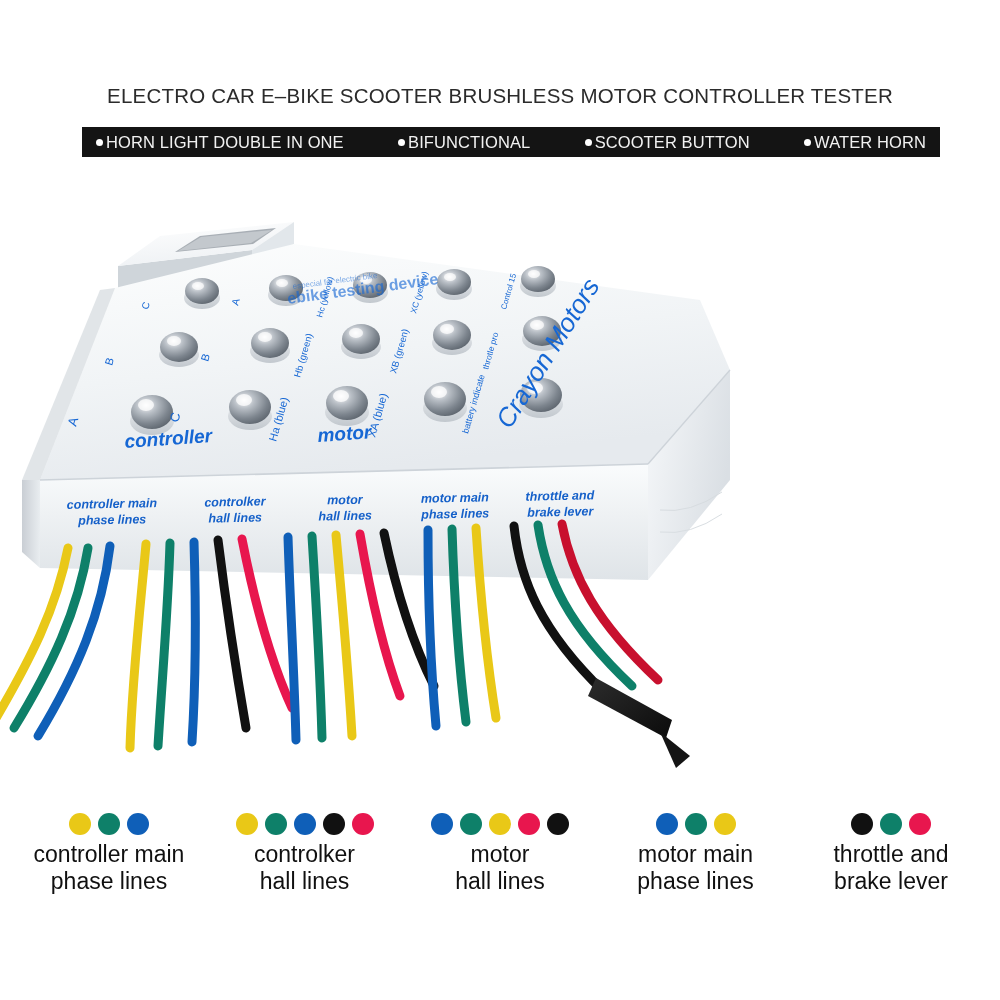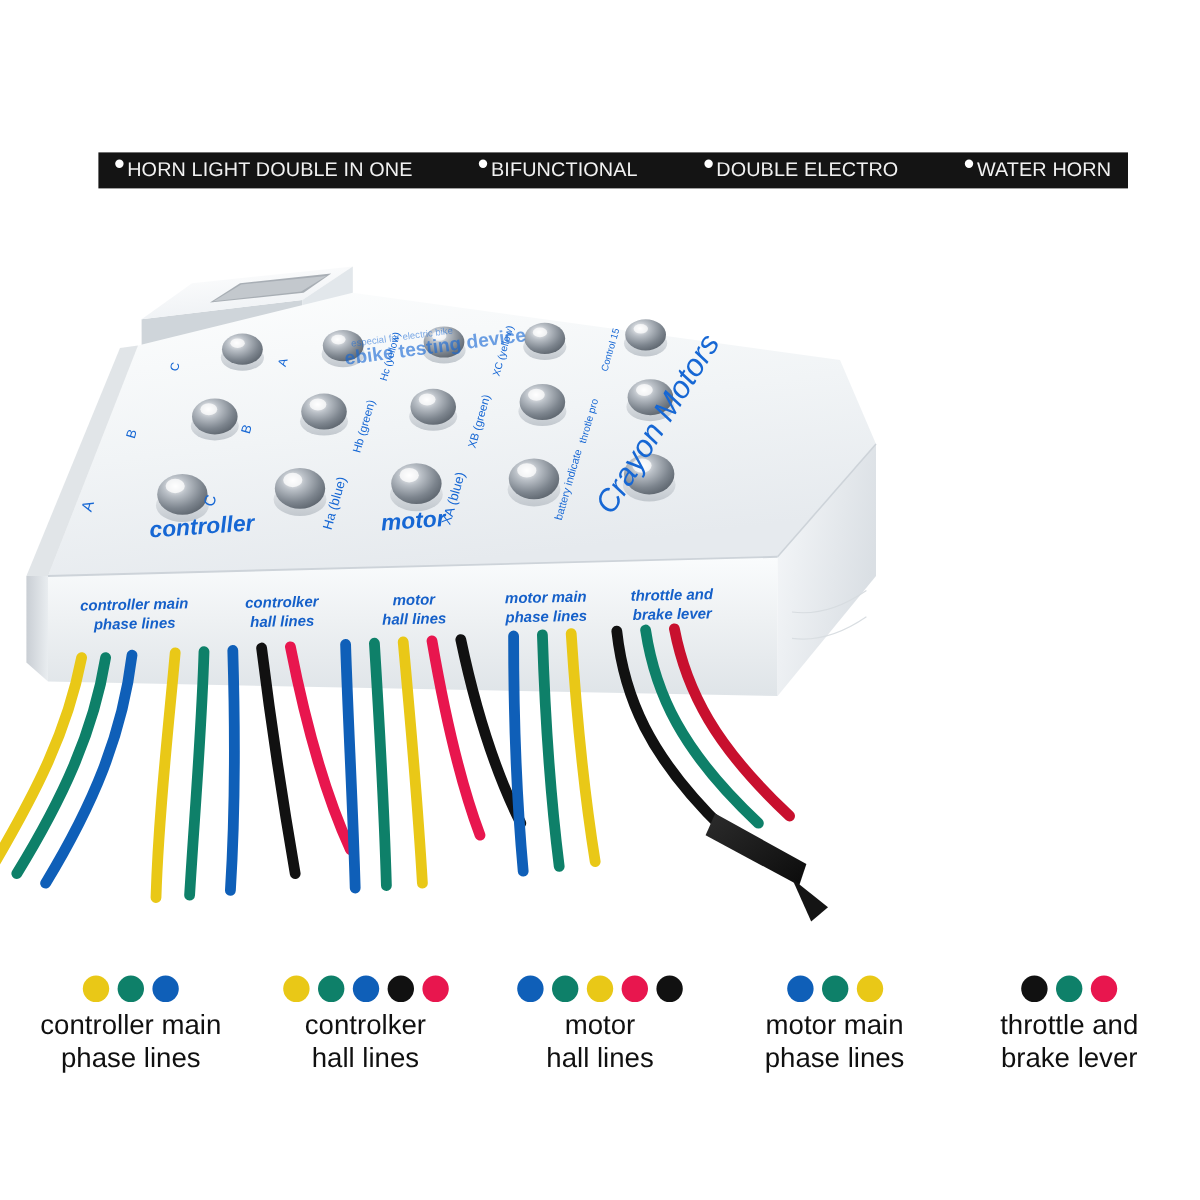--- a/index.html
+++ b/index.html
@@ -113,6 +113,7 @@
 <body>
 
 <div id="header-block">
+  <div id="product-title">ELECTRO CAR E–BIKE SCOOTER BRUSHLESS MOTOR CONTROLLER TESTER</div>
   <div id="feature-bar">
     <div class="feature-item">
       <span class="feature-bullet"></span>

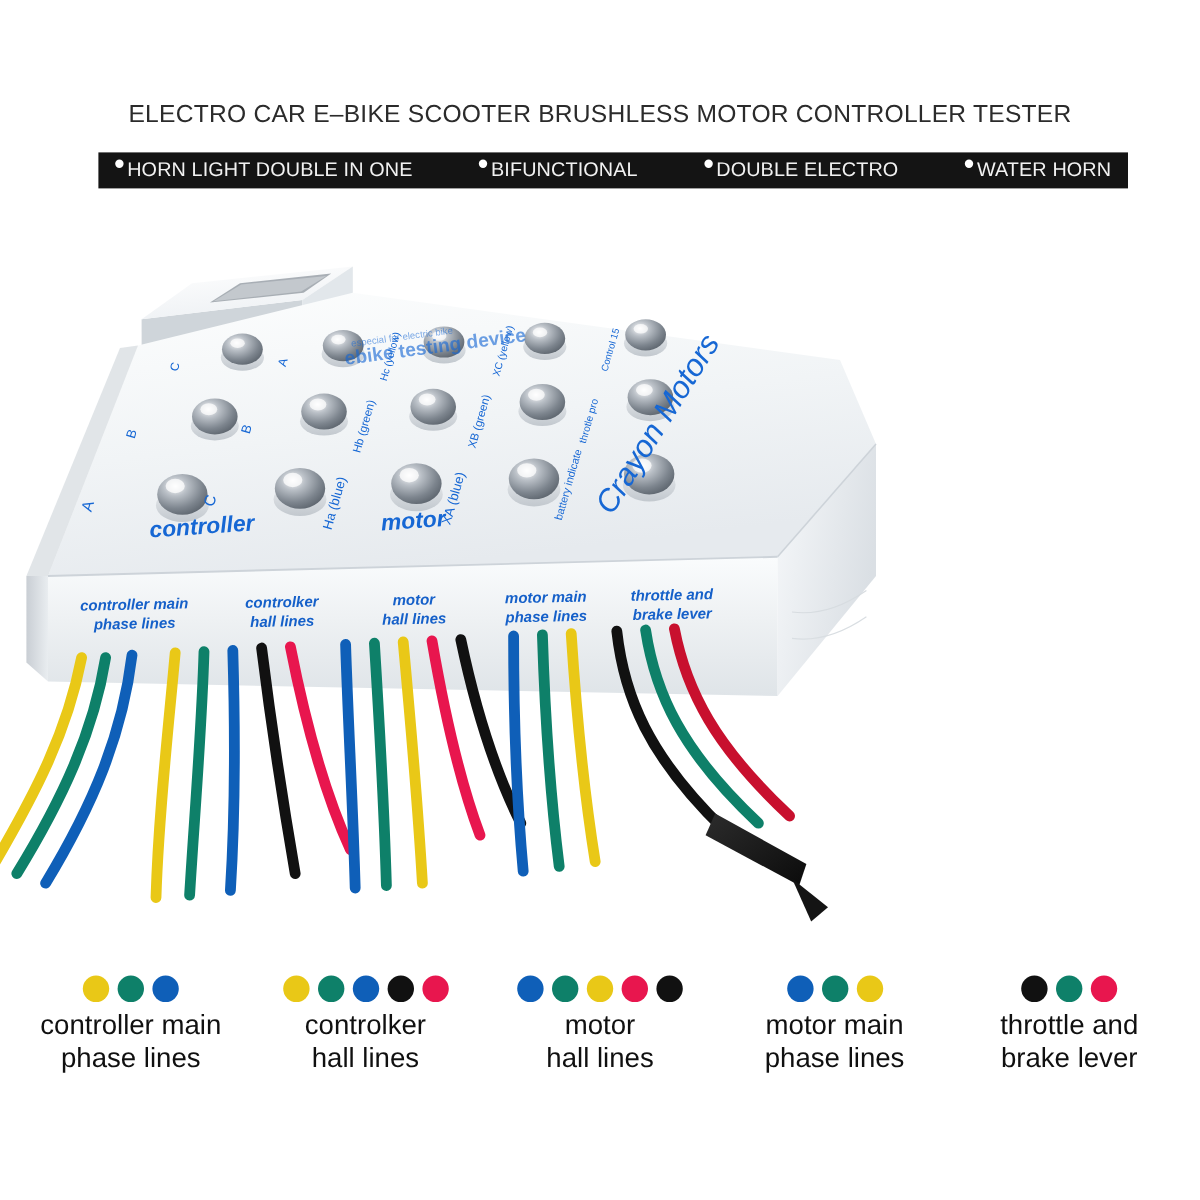--- a/index.html
+++ b/index.html
@@ -47,6 +47,7 @@
   }
   .feature-item {
     display: flex;
+    align-items: center;
     color: #f2f2f2;
     font-size: 16.5px;
     letter-spacing: 0.1px;

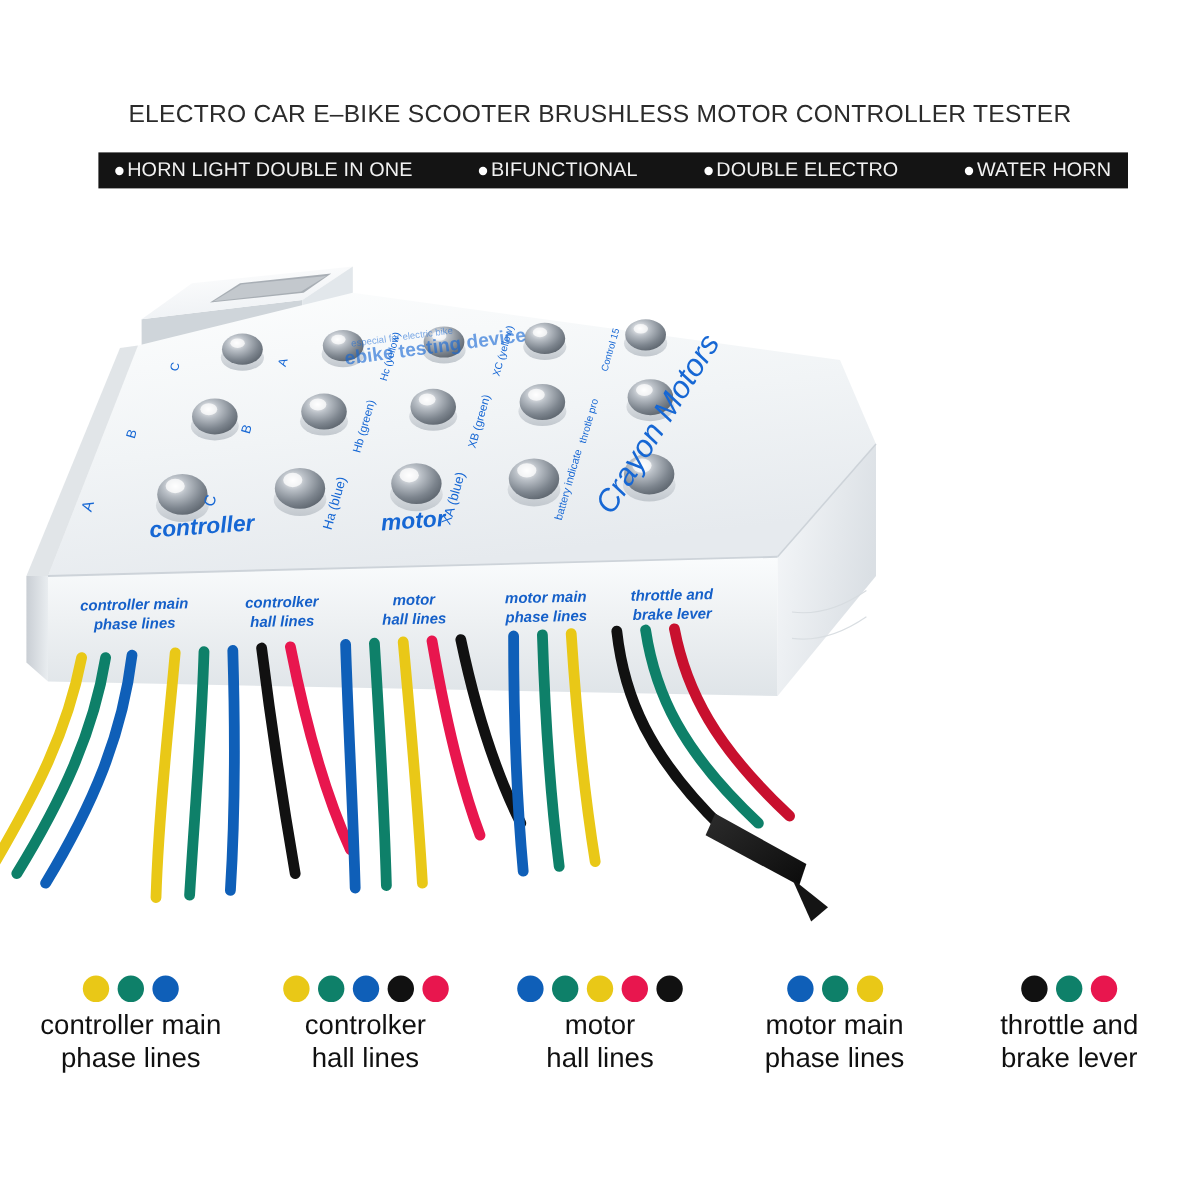--- a/index.html
+++ b/index.html
@@ -126,7 +126,7 @@
     </div>
     <div class="feature-item">
       <span class="feature-bullet"></span>
-      <span>DOUBLE ELECTRO</span>
+      <span>SCOOTER BUTTON</span>
     </div>
     <div class="feature-item">
       <span class="feature-bullet"></span>

